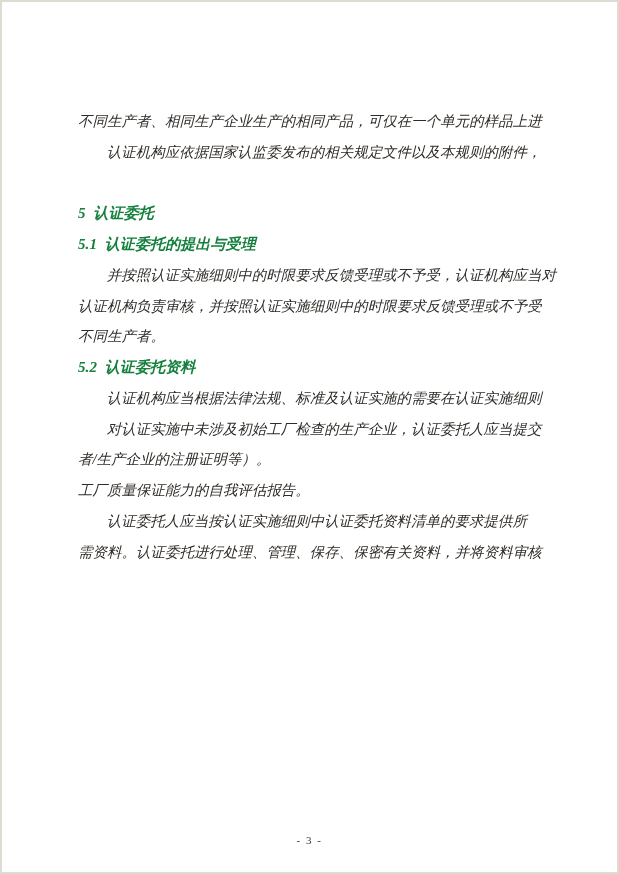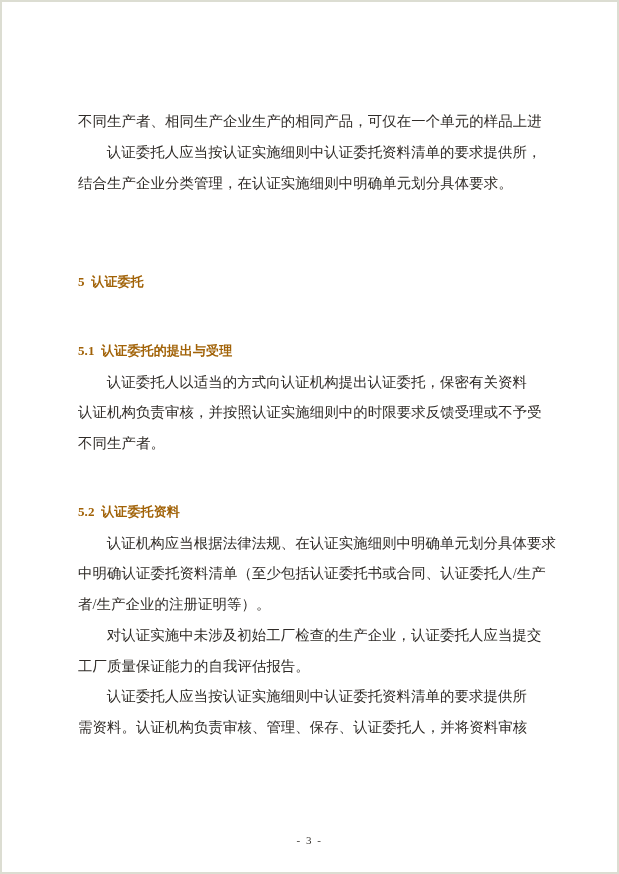--- a/index.html
+++ b/index.html
@@ -31,6 +31,7 @@
     color: #2f2b27;
     white-space: pre;
     letter-spacing: 0.1px;
+    font-style: italic;
   }
   .line.indent {
     text-indent: 2em;

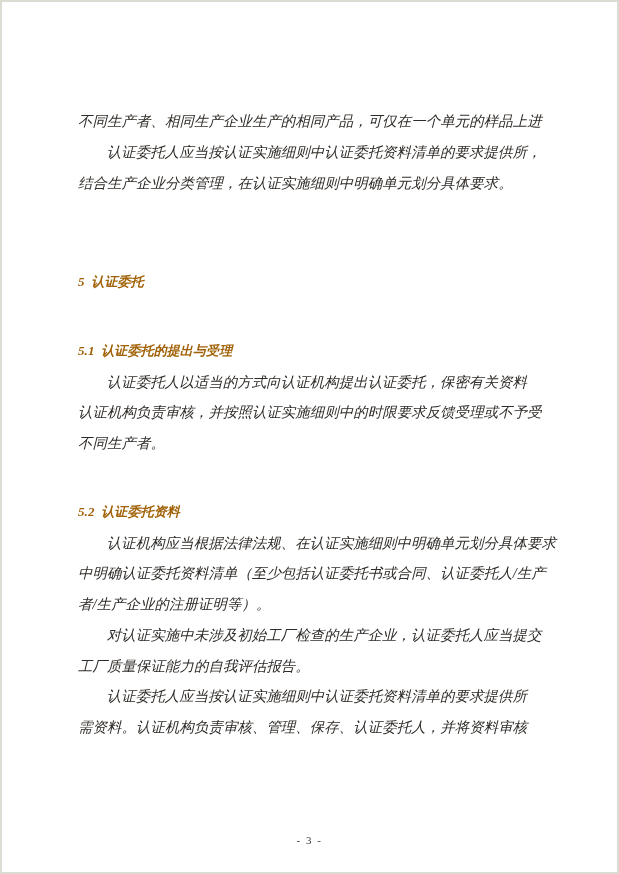--- a/index.html
+++ b/index.html
@@ -66,7 +66,7 @@
 <div class="page">
   <div class="content">
       <div class="line body">不同生产者、相同生产企业生产的相同产品，可仅在一个单元的样品上进</div>
-      <div class="line body indent">认证委托人应当按认证实施细则中认证委托资料清单的要求提供所，</div>
+      <div class="line body indent">认证机构应依据国家认监委发布的相关规定文件以及本规则的附件，</div>
       <div class="line body">结合生产企业分类管理，在认证实施细则中明确单元划分具体要求。</div>
       <div class="line spacer"></div>
       <div class="line heading">5  认证委托</div>

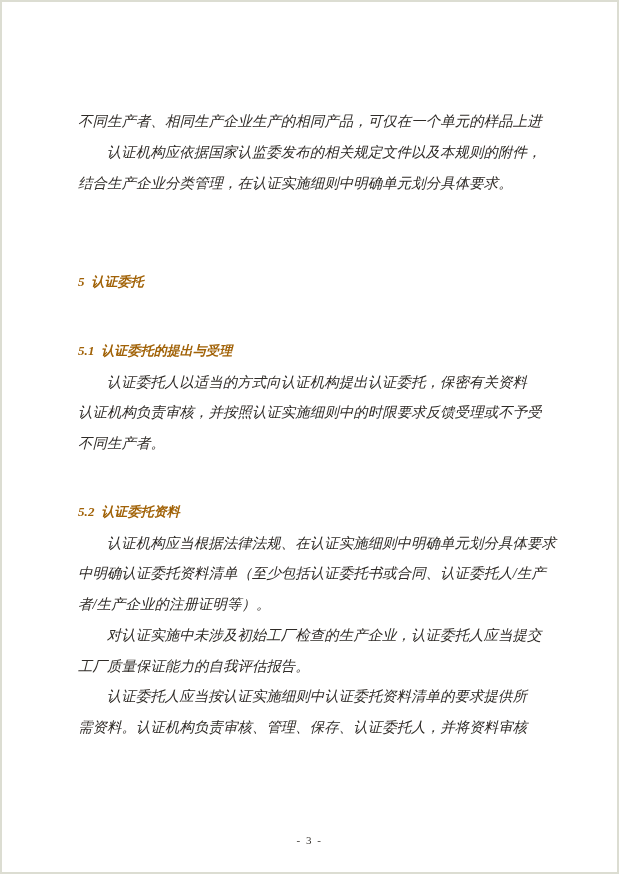--- a/index.html
+++ b/index.html
@@ -67,7 +67,6 @@
   <div class="content">
       <div class="line body">不同生产者、相同生产企业生产的相同产品，可仅在一个单元的样品上进</div>
       <div class="line body indent">认证机构应依据国家认监委发布的相关规定文件以及本规则的附件，</div>
-      <div class="line body">结合生产企业分类管理，在认证实施细则中明确单元划分具体要求。</div>
       <div class="line spacer"></div>
       <div class="line heading">5  认证委托</div>
       <div class="line heading">5.1  认证委托的提出与受理</div>

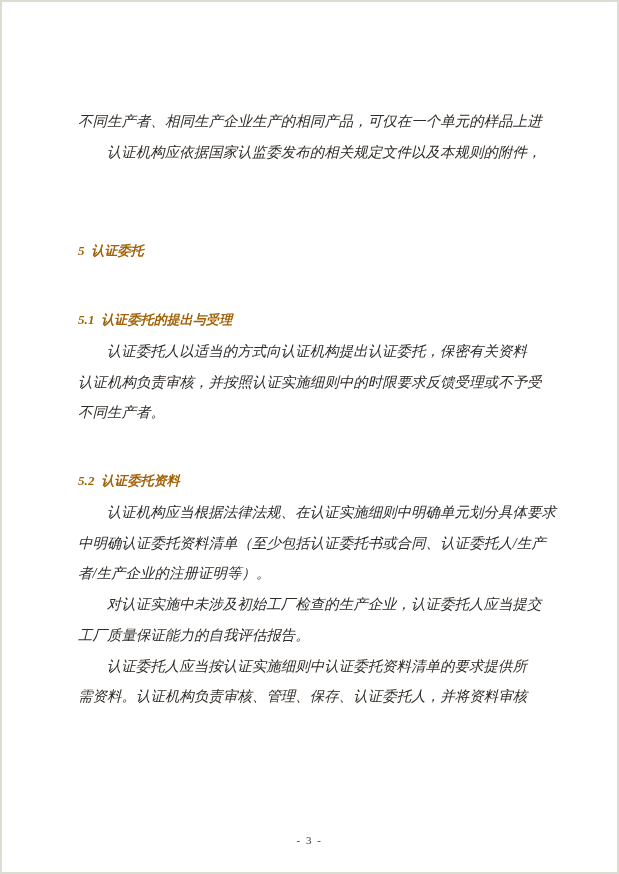--- a/index.html
+++ b/index.html
@@ -38,9 +38,8 @@
   }
   .line.heading {
     font-weight: bold;
-    color: #a16207;
-    font-size: 13px;
-    margin-top: 38px;
+    color: #15803d;
+    font-size: 15px;
   }
   .line.spacer {
     

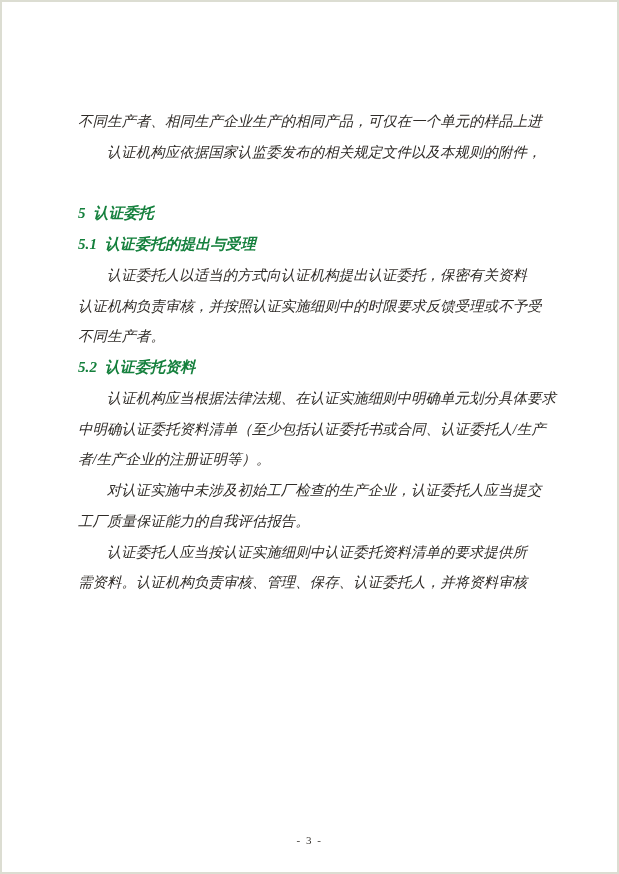--- a/index.html
+++ b/index.html
@@ -69,7 +69,7 @@
       <div class="line spacer"></div>
       <div class="line heading">5  认证委托</div>
       <div class="line heading">5.1  认证委托的提出与受理</div>
-      <div class="line body indent">认证委托人以适当的方式向认证机构提出认证委托，保密有关资料</div>
+      <div class="line body indent">并按照认证实施细则中的时限要求反馈受理或不予受，认证机构应当对</div>
       <div class="line body">认证机构负责审核，并按照认证实施细则中的时限要求反馈受理或不予受</div>
       <div class="line body">不同生产者。</div>
       <div class="line heading">5.2  认证委托资料</div>

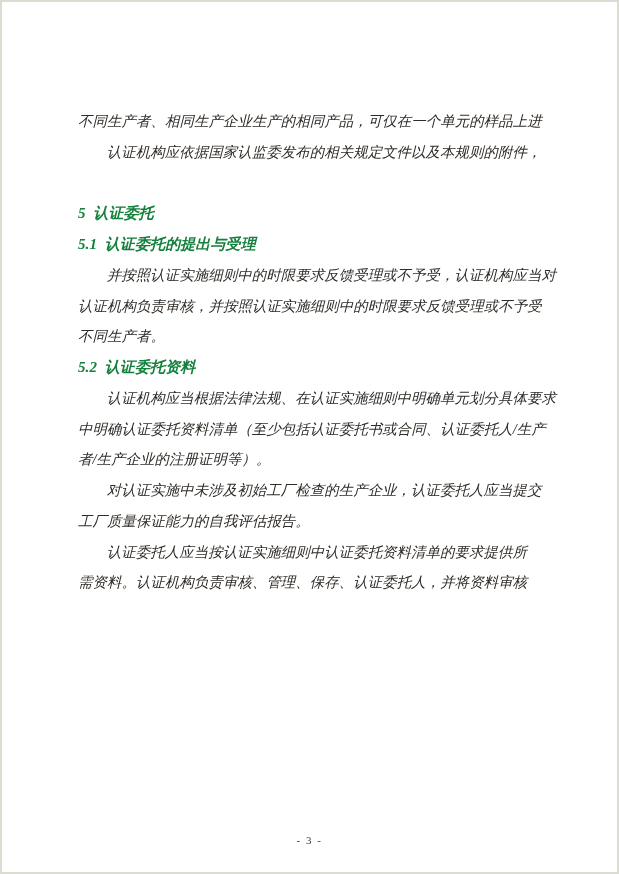--- a/index.html
+++ b/index.html
@@ -73,7 +73,7 @@
       <div class="line body">认证机构负责审核，并按照认证实施细则中的时限要求反馈受理或不予受</div>
       <div class="line body">不同生产者。</div>
       <div class="line heading">5.2  认证委托资料</div>
-      <div class="line body indent">认证机构应当根据法律法规、在认证实施细则中明确单元划分具体要求</div>
+      <div class="line body indent">认证机构应当根据法律法规、标准及认证实施的需要在认证实施细则</div>
       <div class="line body">中明确认证委托资料清单（至少包括认证委托书或合同、认证委托人/生产</div>
       <div class="line body">者/生产企业的注册证明等）。</div>
       <div class="line body indent">对认证实施中未涉及初始工厂检查的生产企业，认证委托人应当提交</div>

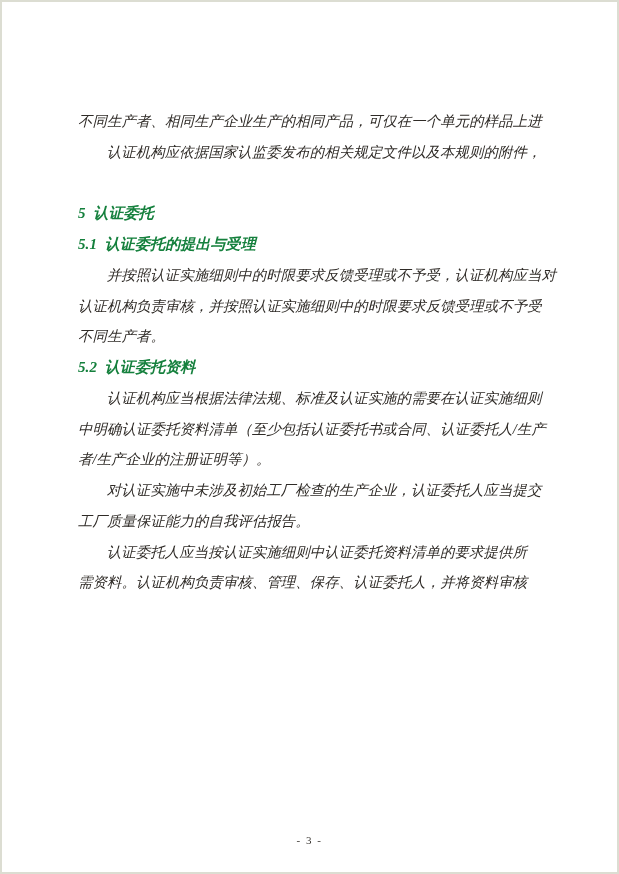--- a/index.html
+++ b/index.html
@@ -74,7 +74,6 @@
       <div class="line body">不同生产者。</div>
       <div class="line heading">5.2  认证委托资料</div>
       <div class="line body indent">认证机构应当根据法律法规、标准及认证实施的需要在认证实施细则</div>
-      <div class="line body">中明确认证委托资料清单（至少包括认证委托书或合同、认证委托人/生产</div>
       <div class="line body">者/生产企业的注册证明等）。</div>
       <div class="line body indent">对认证实施中未涉及初始工厂检查的生产企业，认证委托人应当提交</div>
       <div class="line body">工厂质量保证能力的自我评估报告。</div>

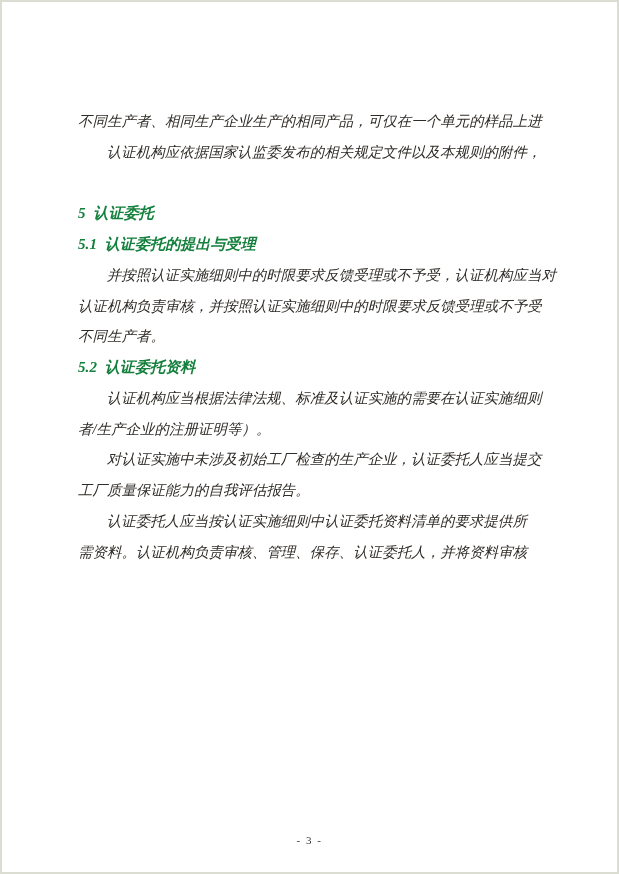--- a/index.html
+++ b/index.html
@@ -74,8 +74,8 @@
       <div class="line body">不同生产者。</div>
       <div class="line heading">5.2  认证委托资料</div>
       <div class="line body indent">认证机构应当根据法律法规、标准及认证实施的需要在认证实施细则</div>
+      <div class="line body indent">对认证实施中未涉及初始工厂检查的生产企业，认证委托人应当提交</div>
       <div class="line body">者/生产企业的注册证明等）。</div>
-      <div class="line body indent">对认证实施中未涉及初始工厂检查的生产企业，认证委托人应当提交</div>
       <div class="line body">工厂质量保证能力的自我评估报告。</div>
       <div class="line body indent">认证委托人应当按认证实施细则中认证委托资料清单的要求提供所</div>
       <div class="line body">需资料。认证机构负责审核、管理、保存、认证委托人，并将资料审核</div>

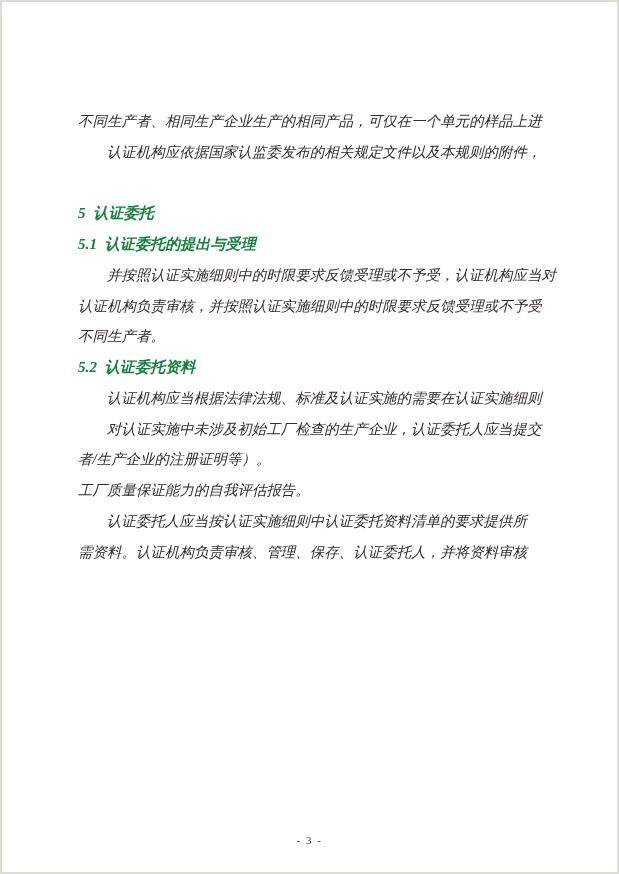--- a/index.html
+++ b/index.html
@@ -78,7 +78,7 @@
       <div class="line body">者/生产企业的注册证明等）。</div>
       <div class="line body">工厂质量保证能力的自我评估报告。</div>
       <div class="line body indent">认证委托人应当按认证实施细则中认证委托资料清单的要求提供所</div>
-      <div class="line body">需资料。认证机构负责审核、管理、保存、认证委托人，并将资料审核</div>
+      <div class="line body">需资料。认证委托进行处理、管理、保存、保密有关资料，并将资料审核</div>
     </div>
   <div class="footer">
     <span class="page-number">- 3 -</span>

